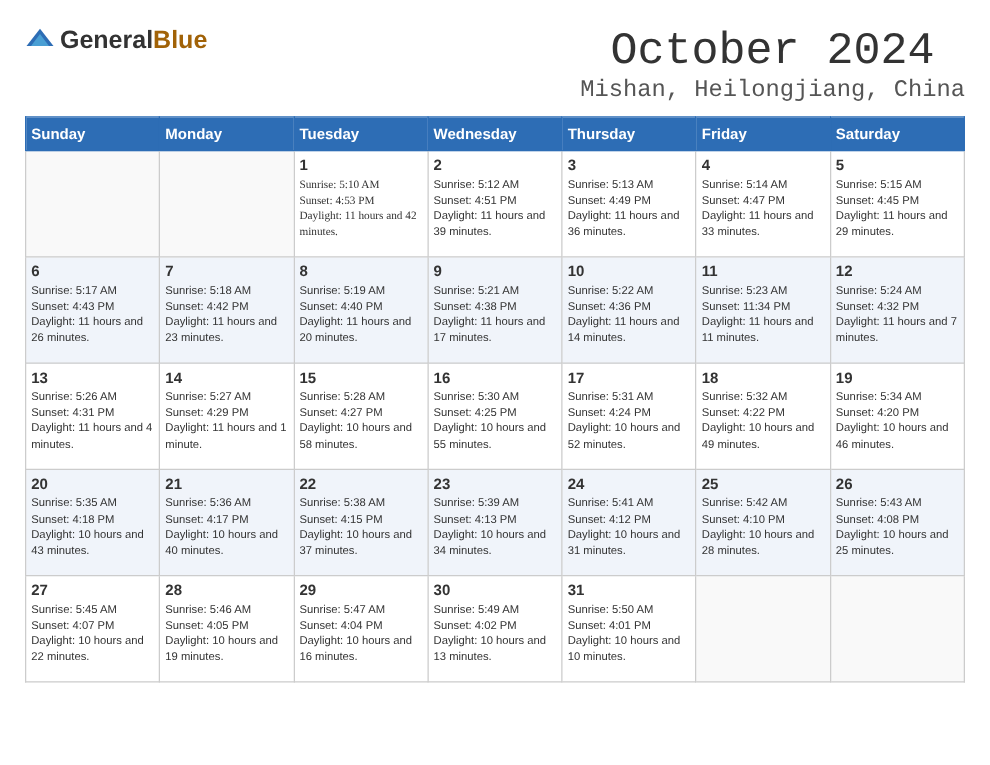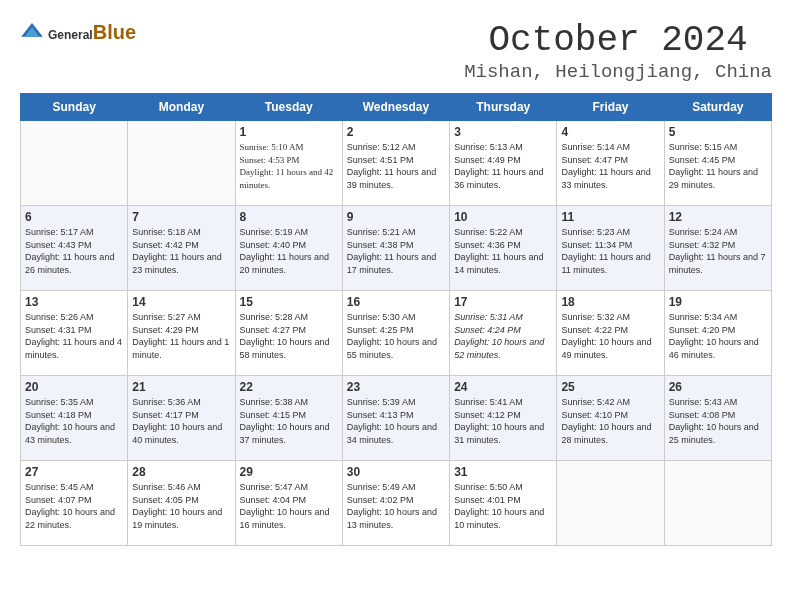--- a/index.html
+++ b/index.html
@@ -22,7 +22,7 @@
       gap: 4px;
     }
     .logo-text-general {
-      font-size: 12px;
+      font-size: 20px;
       font-weight: bold;
       color: #333;
       margin-top: 16px;

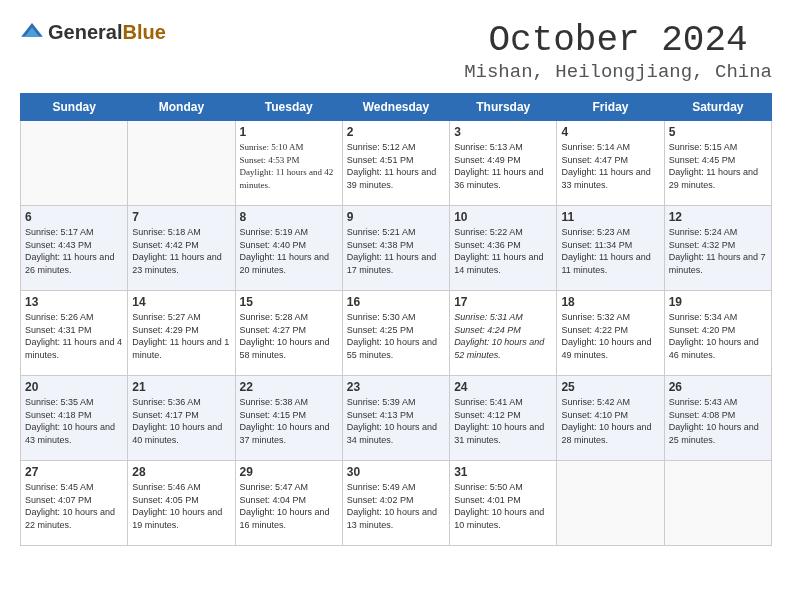--- a/index.html
+++ b/index.html
@@ -60,7 +60,7 @@
       font-size: 12px;
       font-weight: bold;
       padding: 6px 4px;
-      text-align: center;
+      text-align: left;
       border: 1px solid #2d6db5;
     }
     td {

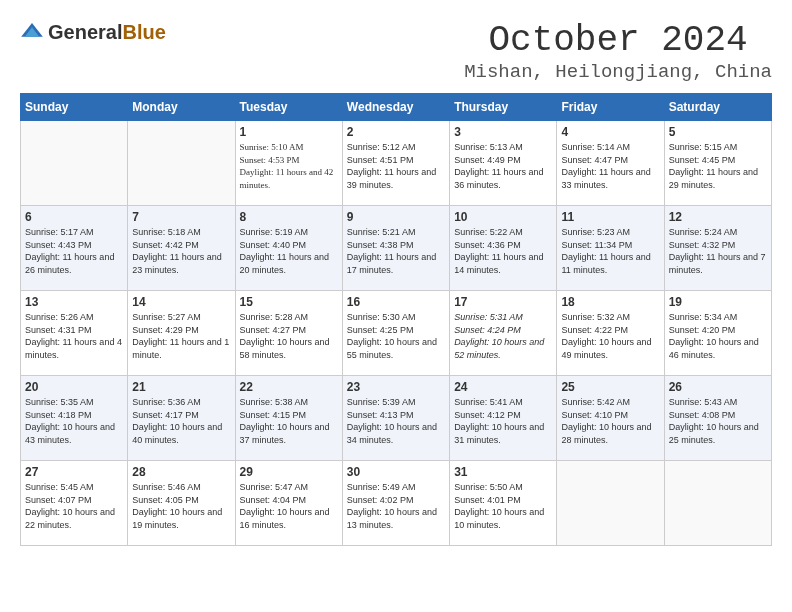--- a/index.html
+++ b/index.html
@@ -227,7 +227,7 @@
         </td>
         <td>
           <div class="day-num">17</div>
-          <div class="day-detail" style="white-space: pre-line; font-style: italic;">Sunrise: 5:31 AM
+          <div class="day-detail" style="white-space: pre-line;">Sunrise: 5:31 AM
 Sunset: 4:24 PM
 Daylight: 10 hours and 52 minutes.</div>
         </td>

